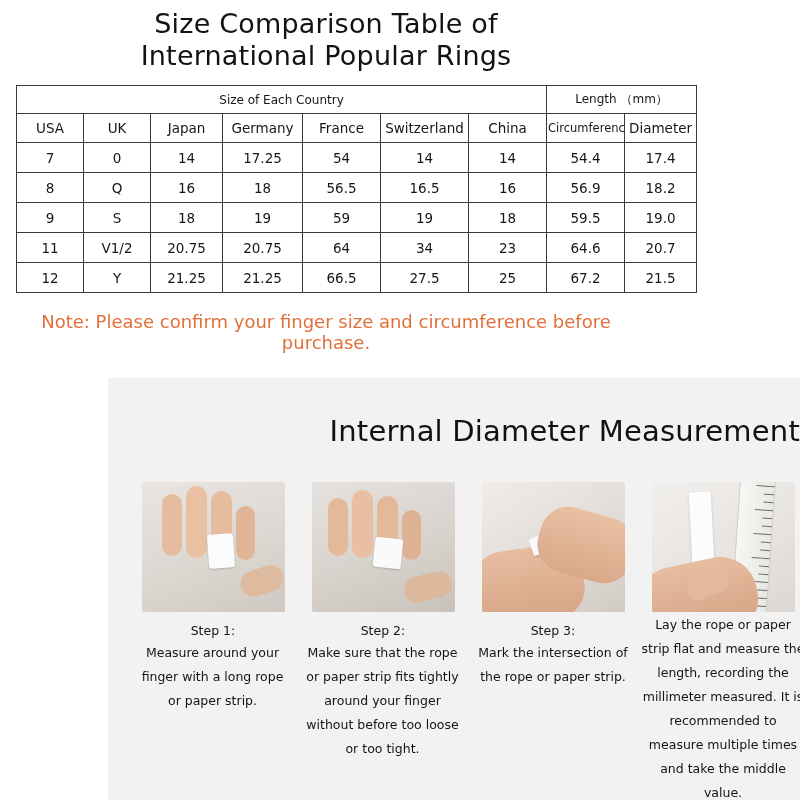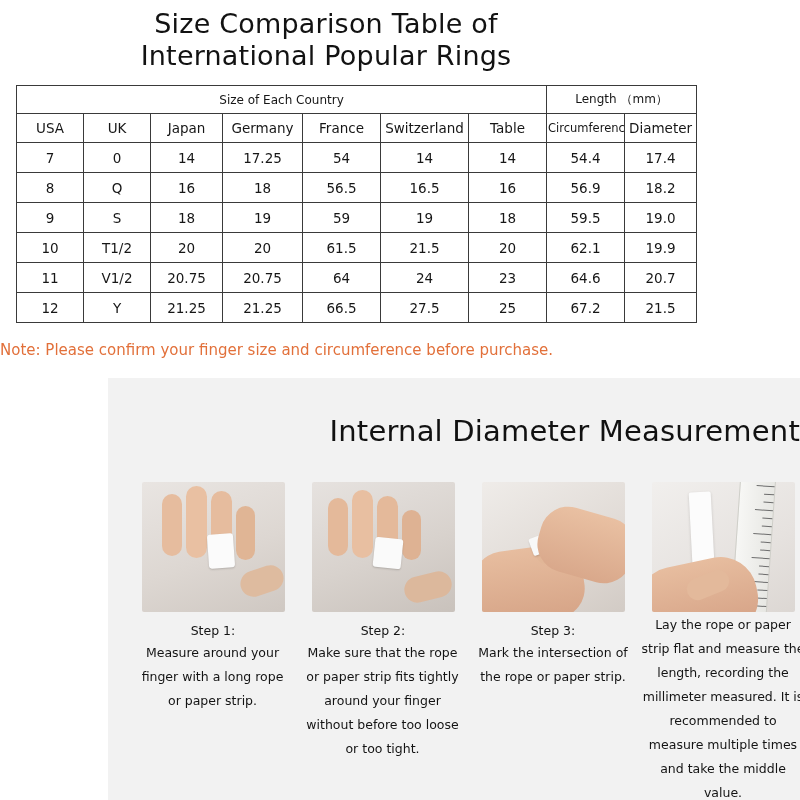--- a/index.html
+++ b/index.html
@@ -266,7 +266,7 @@
           <th class="sub">Germany</th>
           <th class="sub">France</th>
           <th class="sub">Switzerland</th>
-          <th class="sub">Table</th>
+          <th class="sub">China</th>
           <th class="sub small">Circumference</th>
           <th class="sub">Diameter</th>
         </tr>

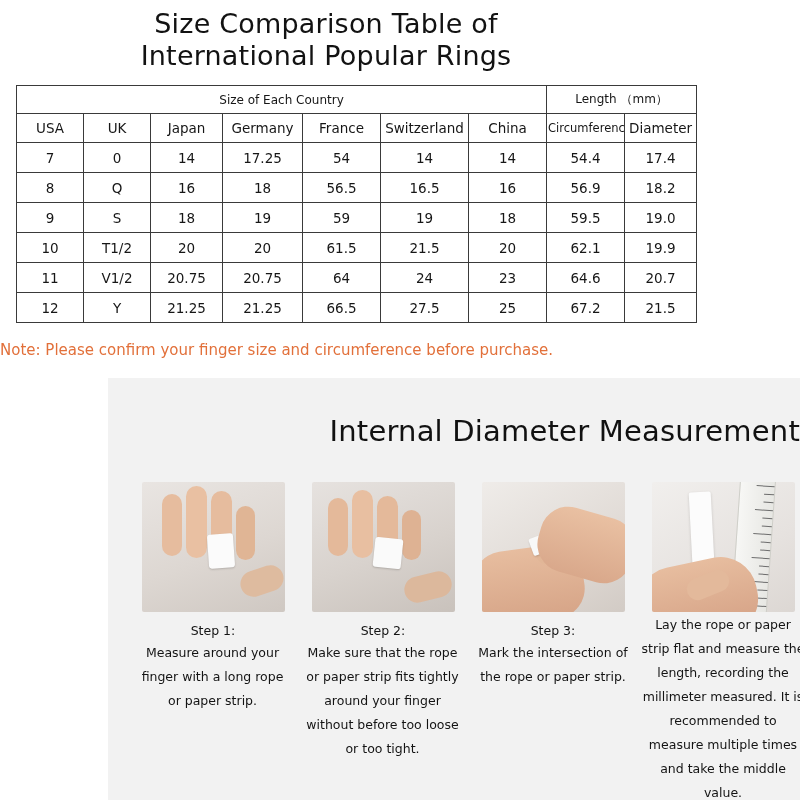--- a/index.html
+++ b/index.html
@@ -304,17 +304,6 @@
           <td>18</td>
           <td>59.5</td>
           <td>19.0</td>
-        </tr>
-        <tr>
-          <td>10</td>
-          <td>T1/2</td>
-          <td>20</td>
-          <td>20</td>
-          <td>61.5</td>
-          <td>21.5</td>
-          <td>20</td>
-          <td>62.1</td>
-          <td>19.9</td>
         </tr>
         <tr>
           <td>11</td>

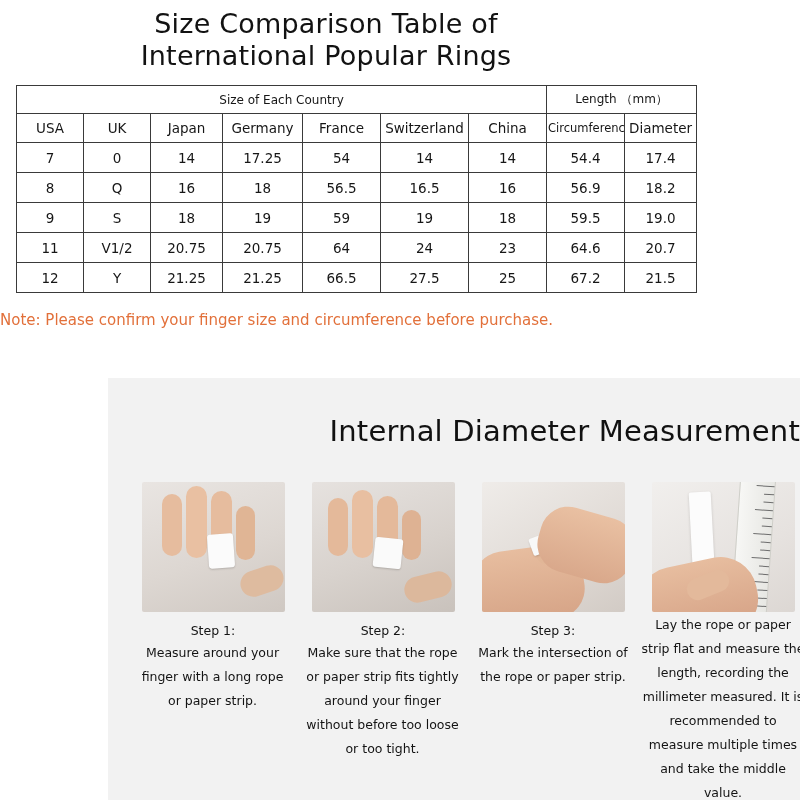--- a/index.html
+++ b/index.html
@@ -311,7 +311,7 @@
           <td>20.75</td>
           <td>20.75</td>
           <td>64</td>
-          <td>24</td>
+          <td>34</td>
           <td>23</td>
           <td>64.6</td>
           <td>20.7</td>

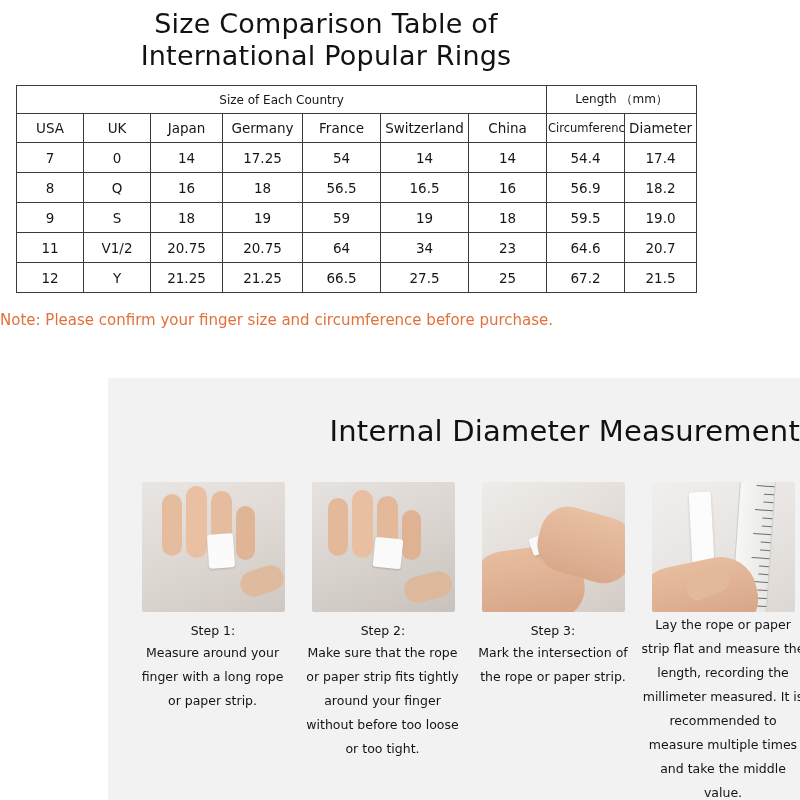--- a/index.html
+++ b/index.html
@@ -77,9 +77,9 @@
 
   
   .note {
-    text-align: left;
+    text-align: center;
     color: #e2703a;
-    font-size: 15px;
+    font-size: 18px;
     margin-top: 18px;
   }
 

